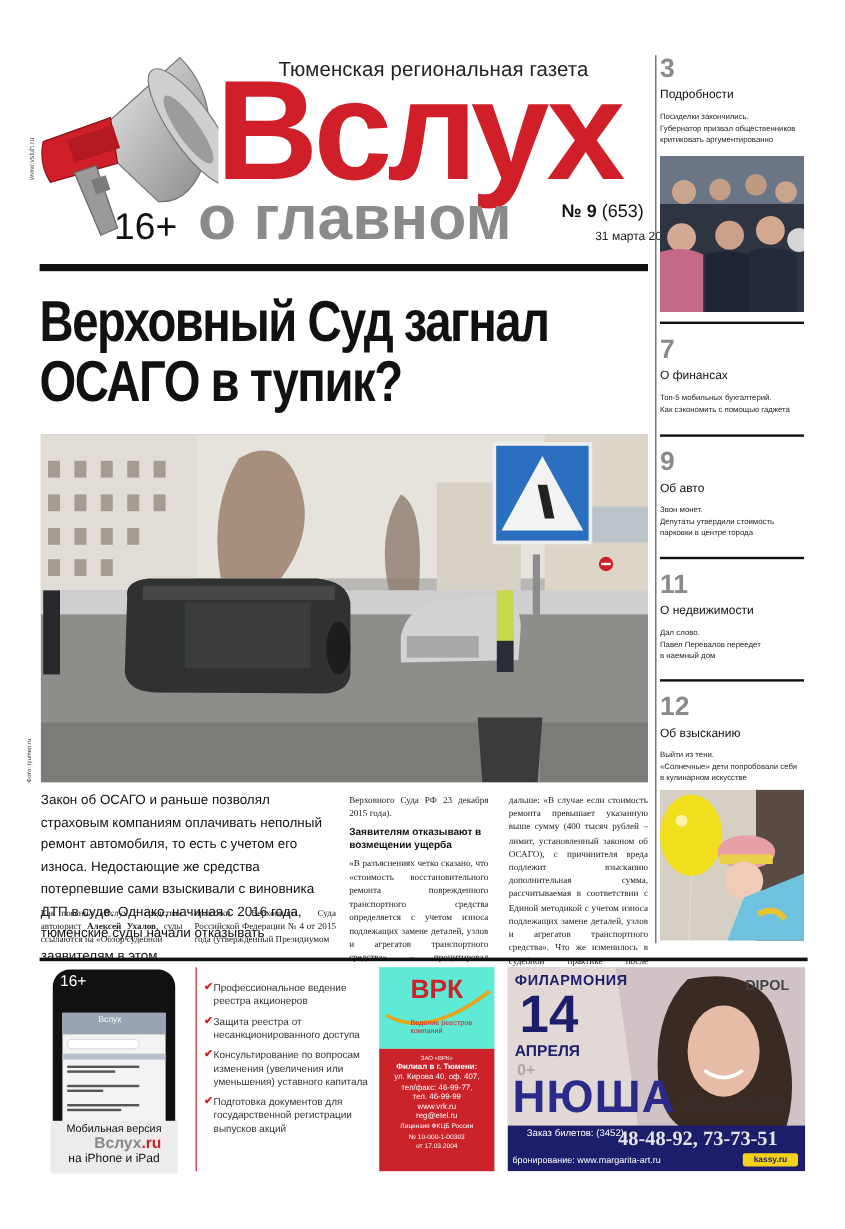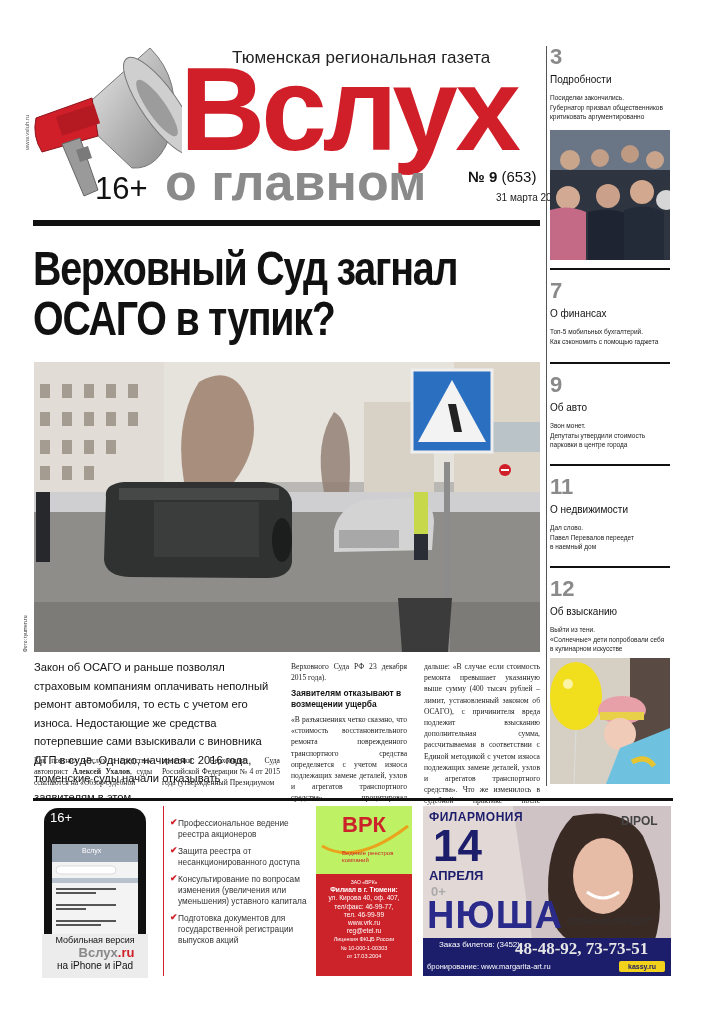--- a/index.html
+++ b/index.html
@@ -53,7 +53,7 @@
   .ad-brk-list { position: absolute; left: 6px; top: 12px; width: 150px; }
   .ad-brk-item { font-size: 8.3px; line-height: 11px; color: #333; margin-bottom: 6px; padding-left: 8px; position: relative; }
   .ad-brk-item .chk { position: absolute; left: 0; top: -1px; color: #d11f2a; font-weight: bold; font-size: 9px; }
-  .ad-brk-logo { position: absolute; left: 152px; top: 0; width: 96px; height: 68px; background: #bef264; }
+  .ad-brk-logo { position: absolute; left: 152px; top: 0; width: 96px; height: 68px; background: #5eead4; }
   .ad-brk-red { position: absolute; left: 152px; top: 68px; width: 96px; height: 102px; background: #cc2229; color: #fff; text-align: center; padding-top: 4px; }
   .ad-brk-red div { font-size: 6.6px; line-height: 8.2px; }
   .ad-concert { left: 423px; top: 806px; width: 248px; height: 170px; overflow: hidden; background: #d9cfcf; }

